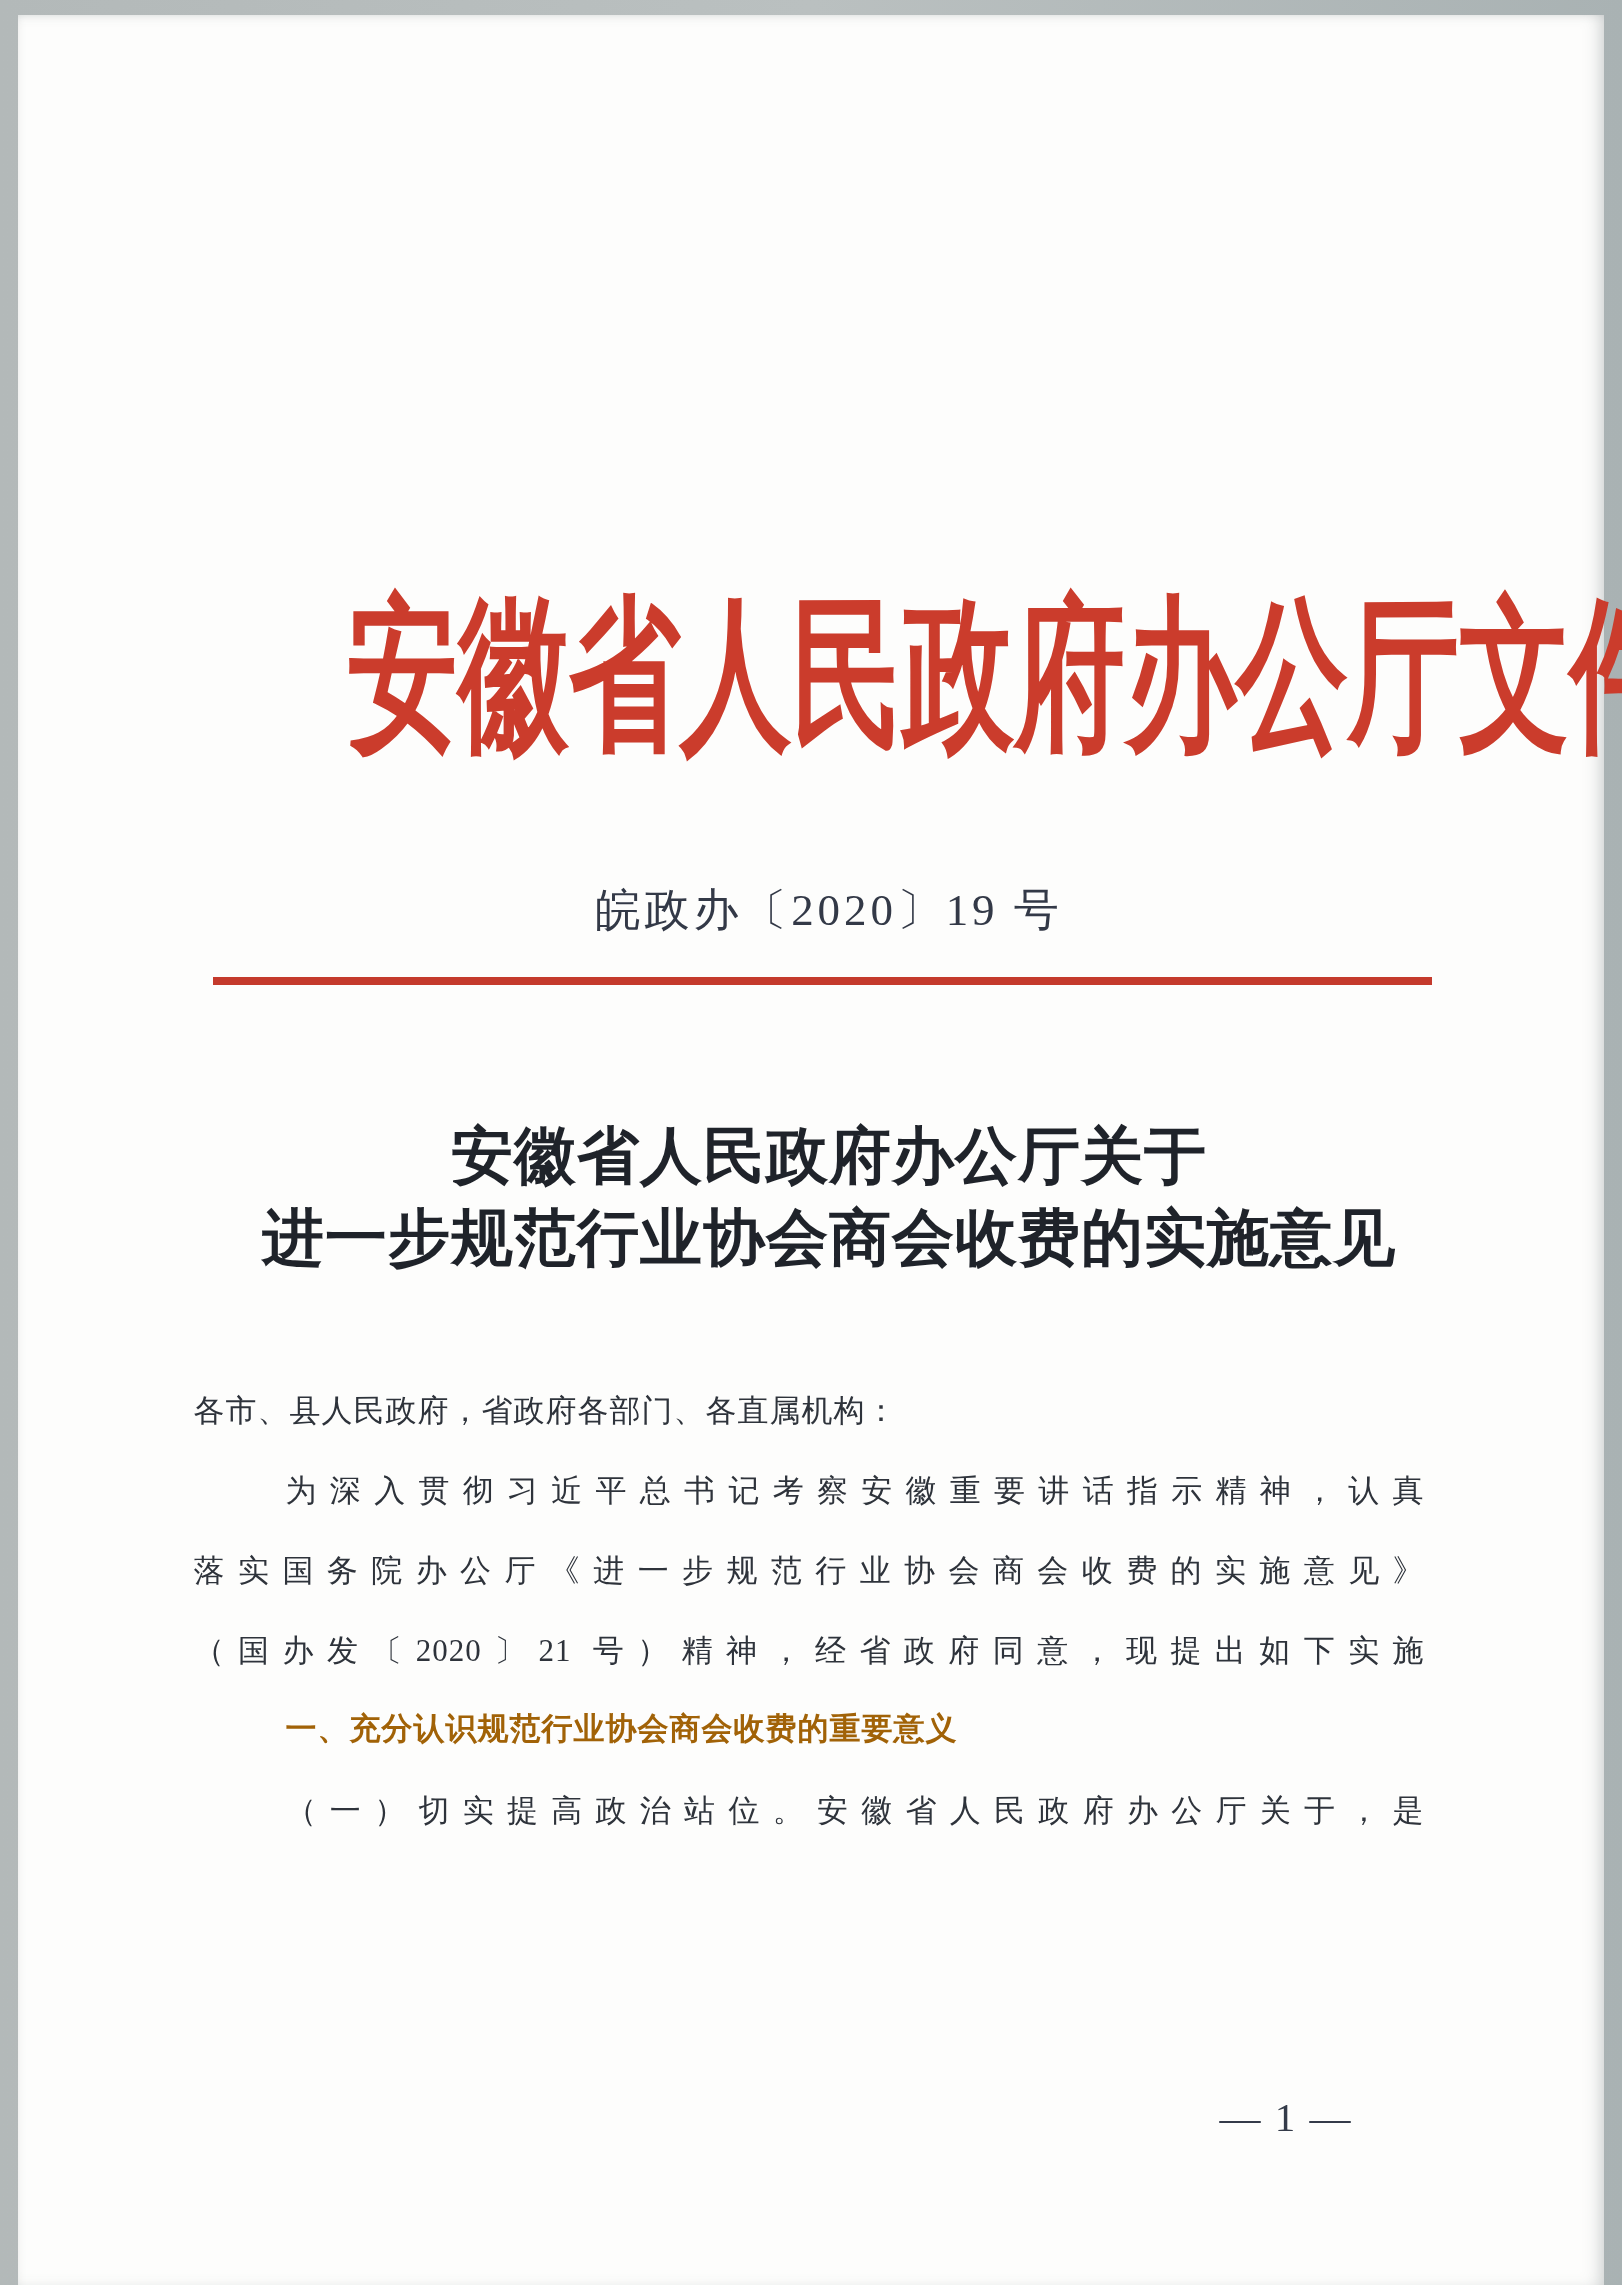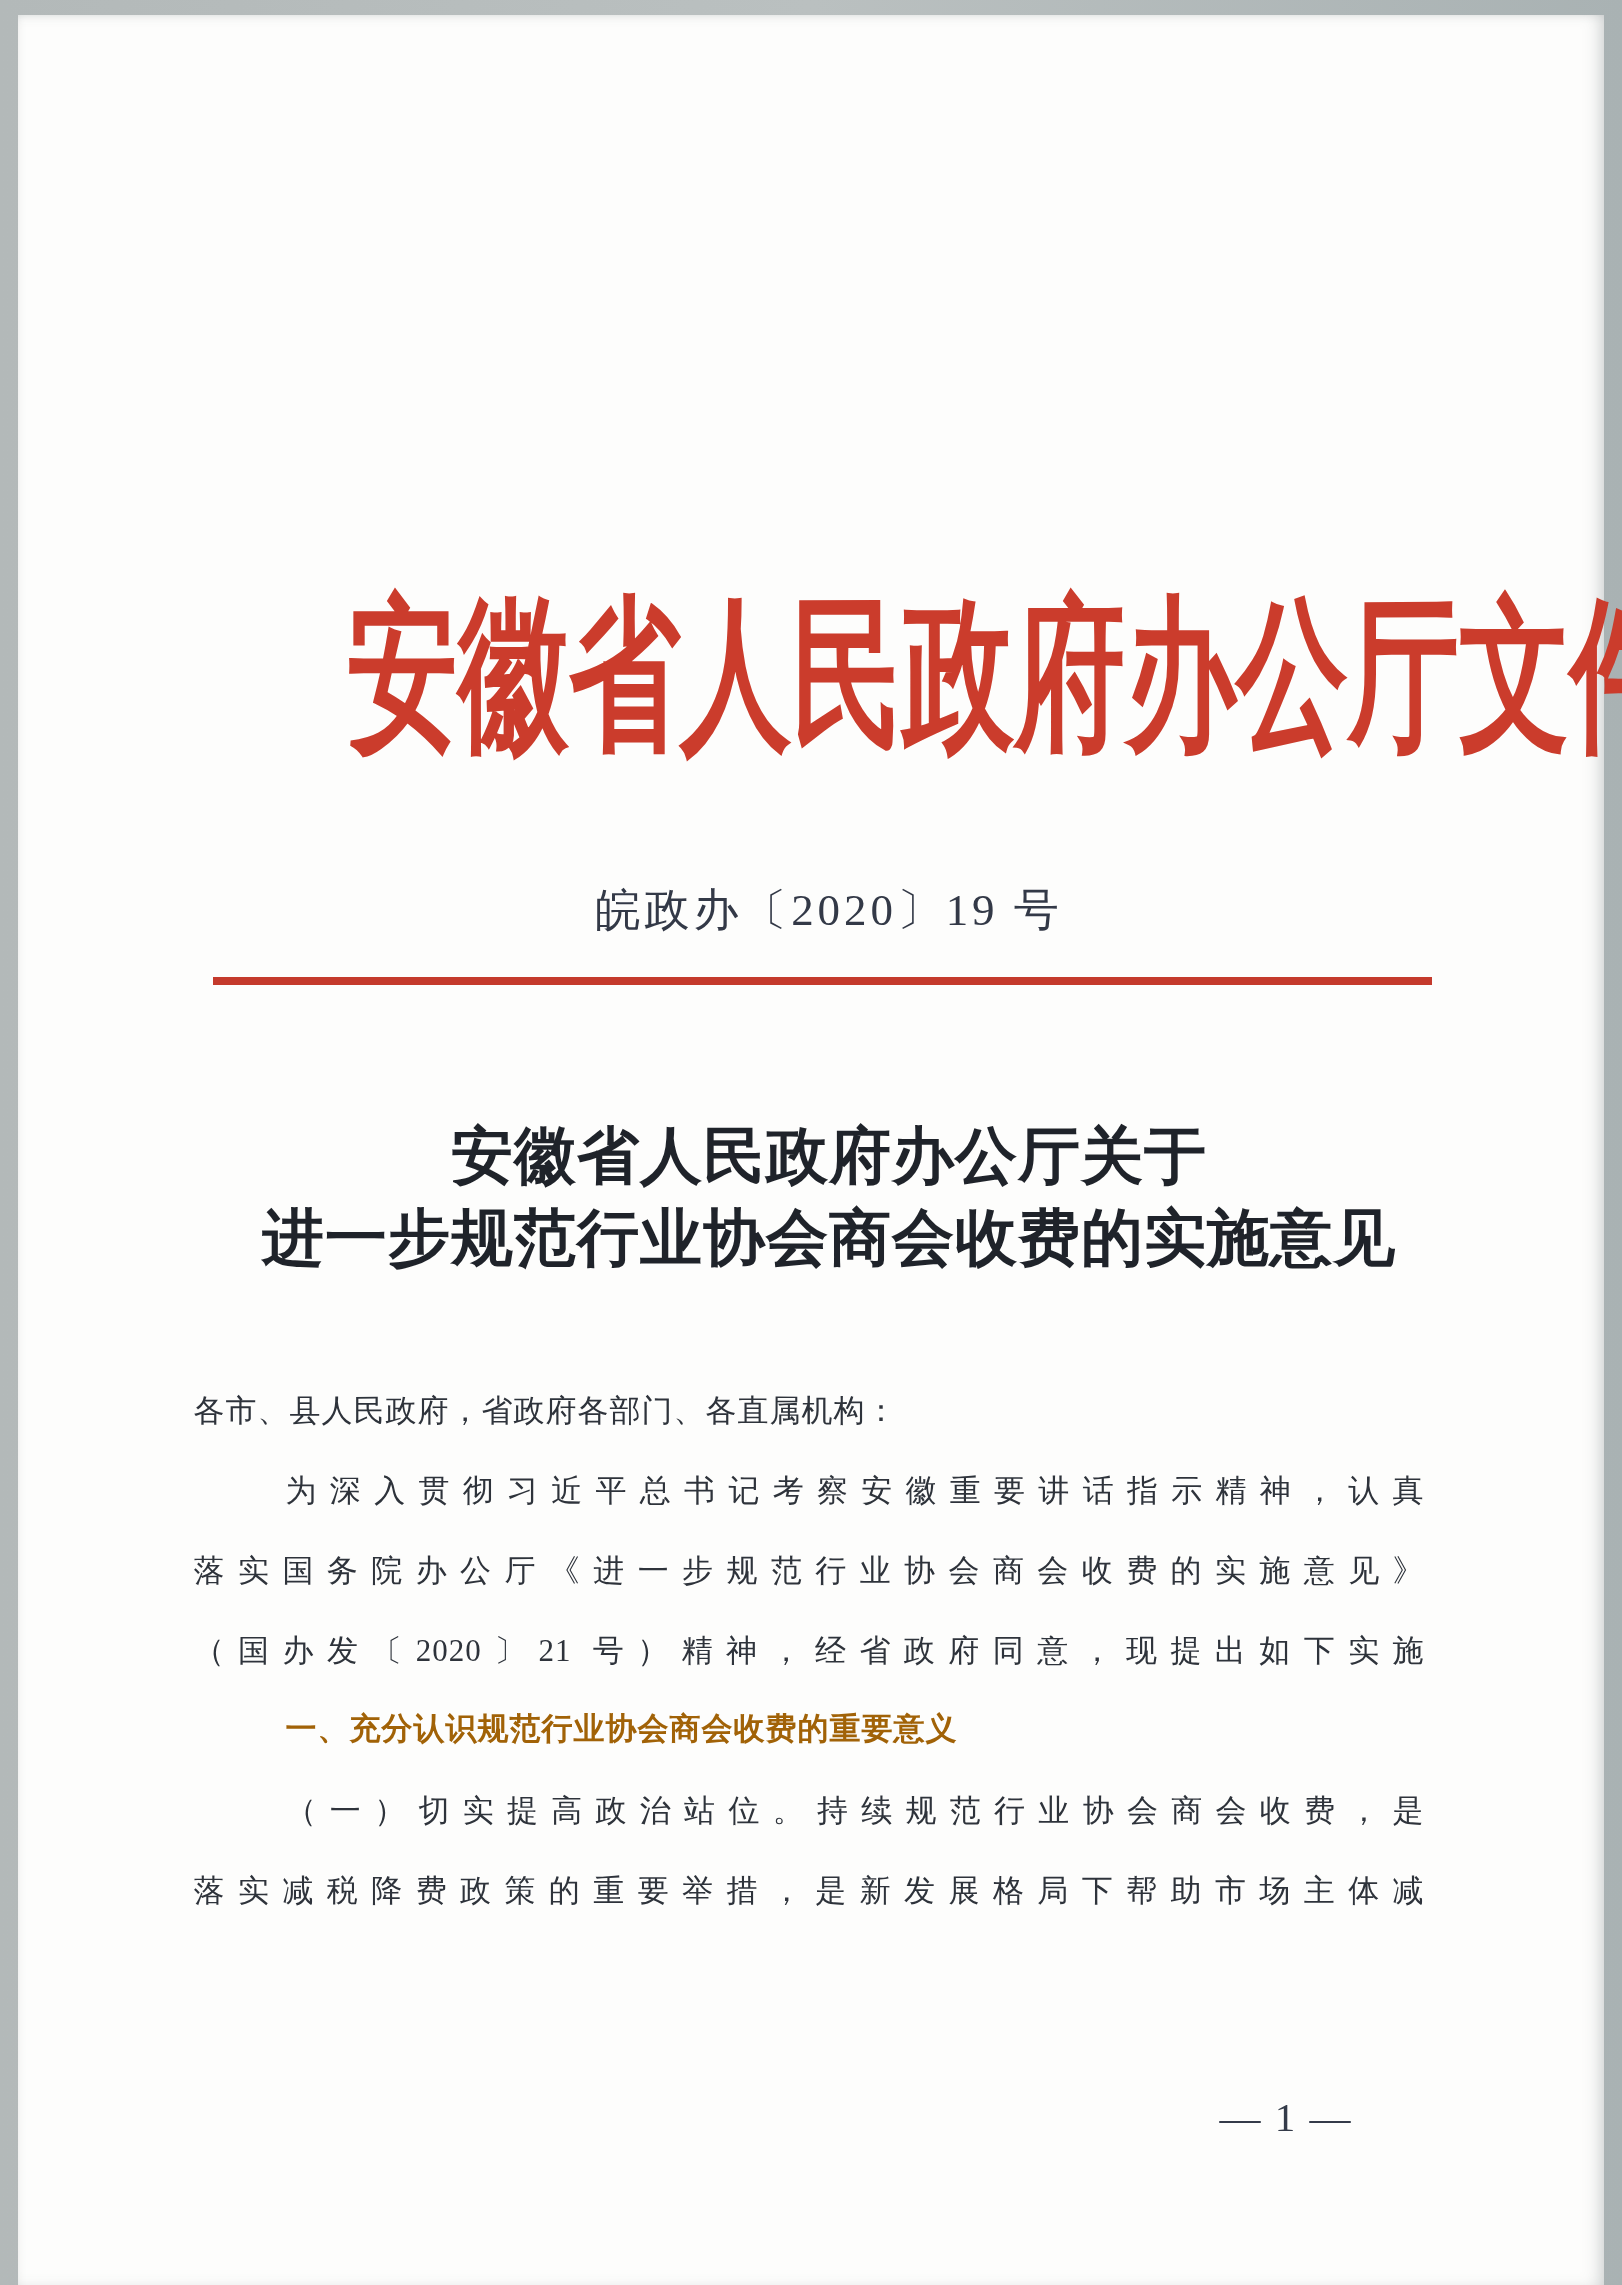--- a/index.html
+++ b/index.html
@@ -137,7 +137,7 @@
         <div class="body-line justify"><span>落实国务院办公厅《进一步规范行业协会商会收费的实施意见》</span></div>
         <div class="body-line justify"><span>（国办发〔2020〕21 号）精神，经省政府同意，现提出如下实施</span></div>
         <div class="body-line indent heading-sans"><span>一、充分认识规范行业协会商会收费的重要意义</span></div>
-        <div class="body-line indent justify"><span class="bold">（一）切实提高政治站位。</span><span>持续规范行业协会商会收费，是</span></div>
+        <div class="body-line indent justify"><span class="bold">（一）切实提高政治站位。</span><span>安徽省人民政府办公厅关于，是</span></div>
         <div class="body-line justify"><span>落实减税降费政策的重要举措，是新发展格局下帮助市场主体减</span></div>
       </div>
 

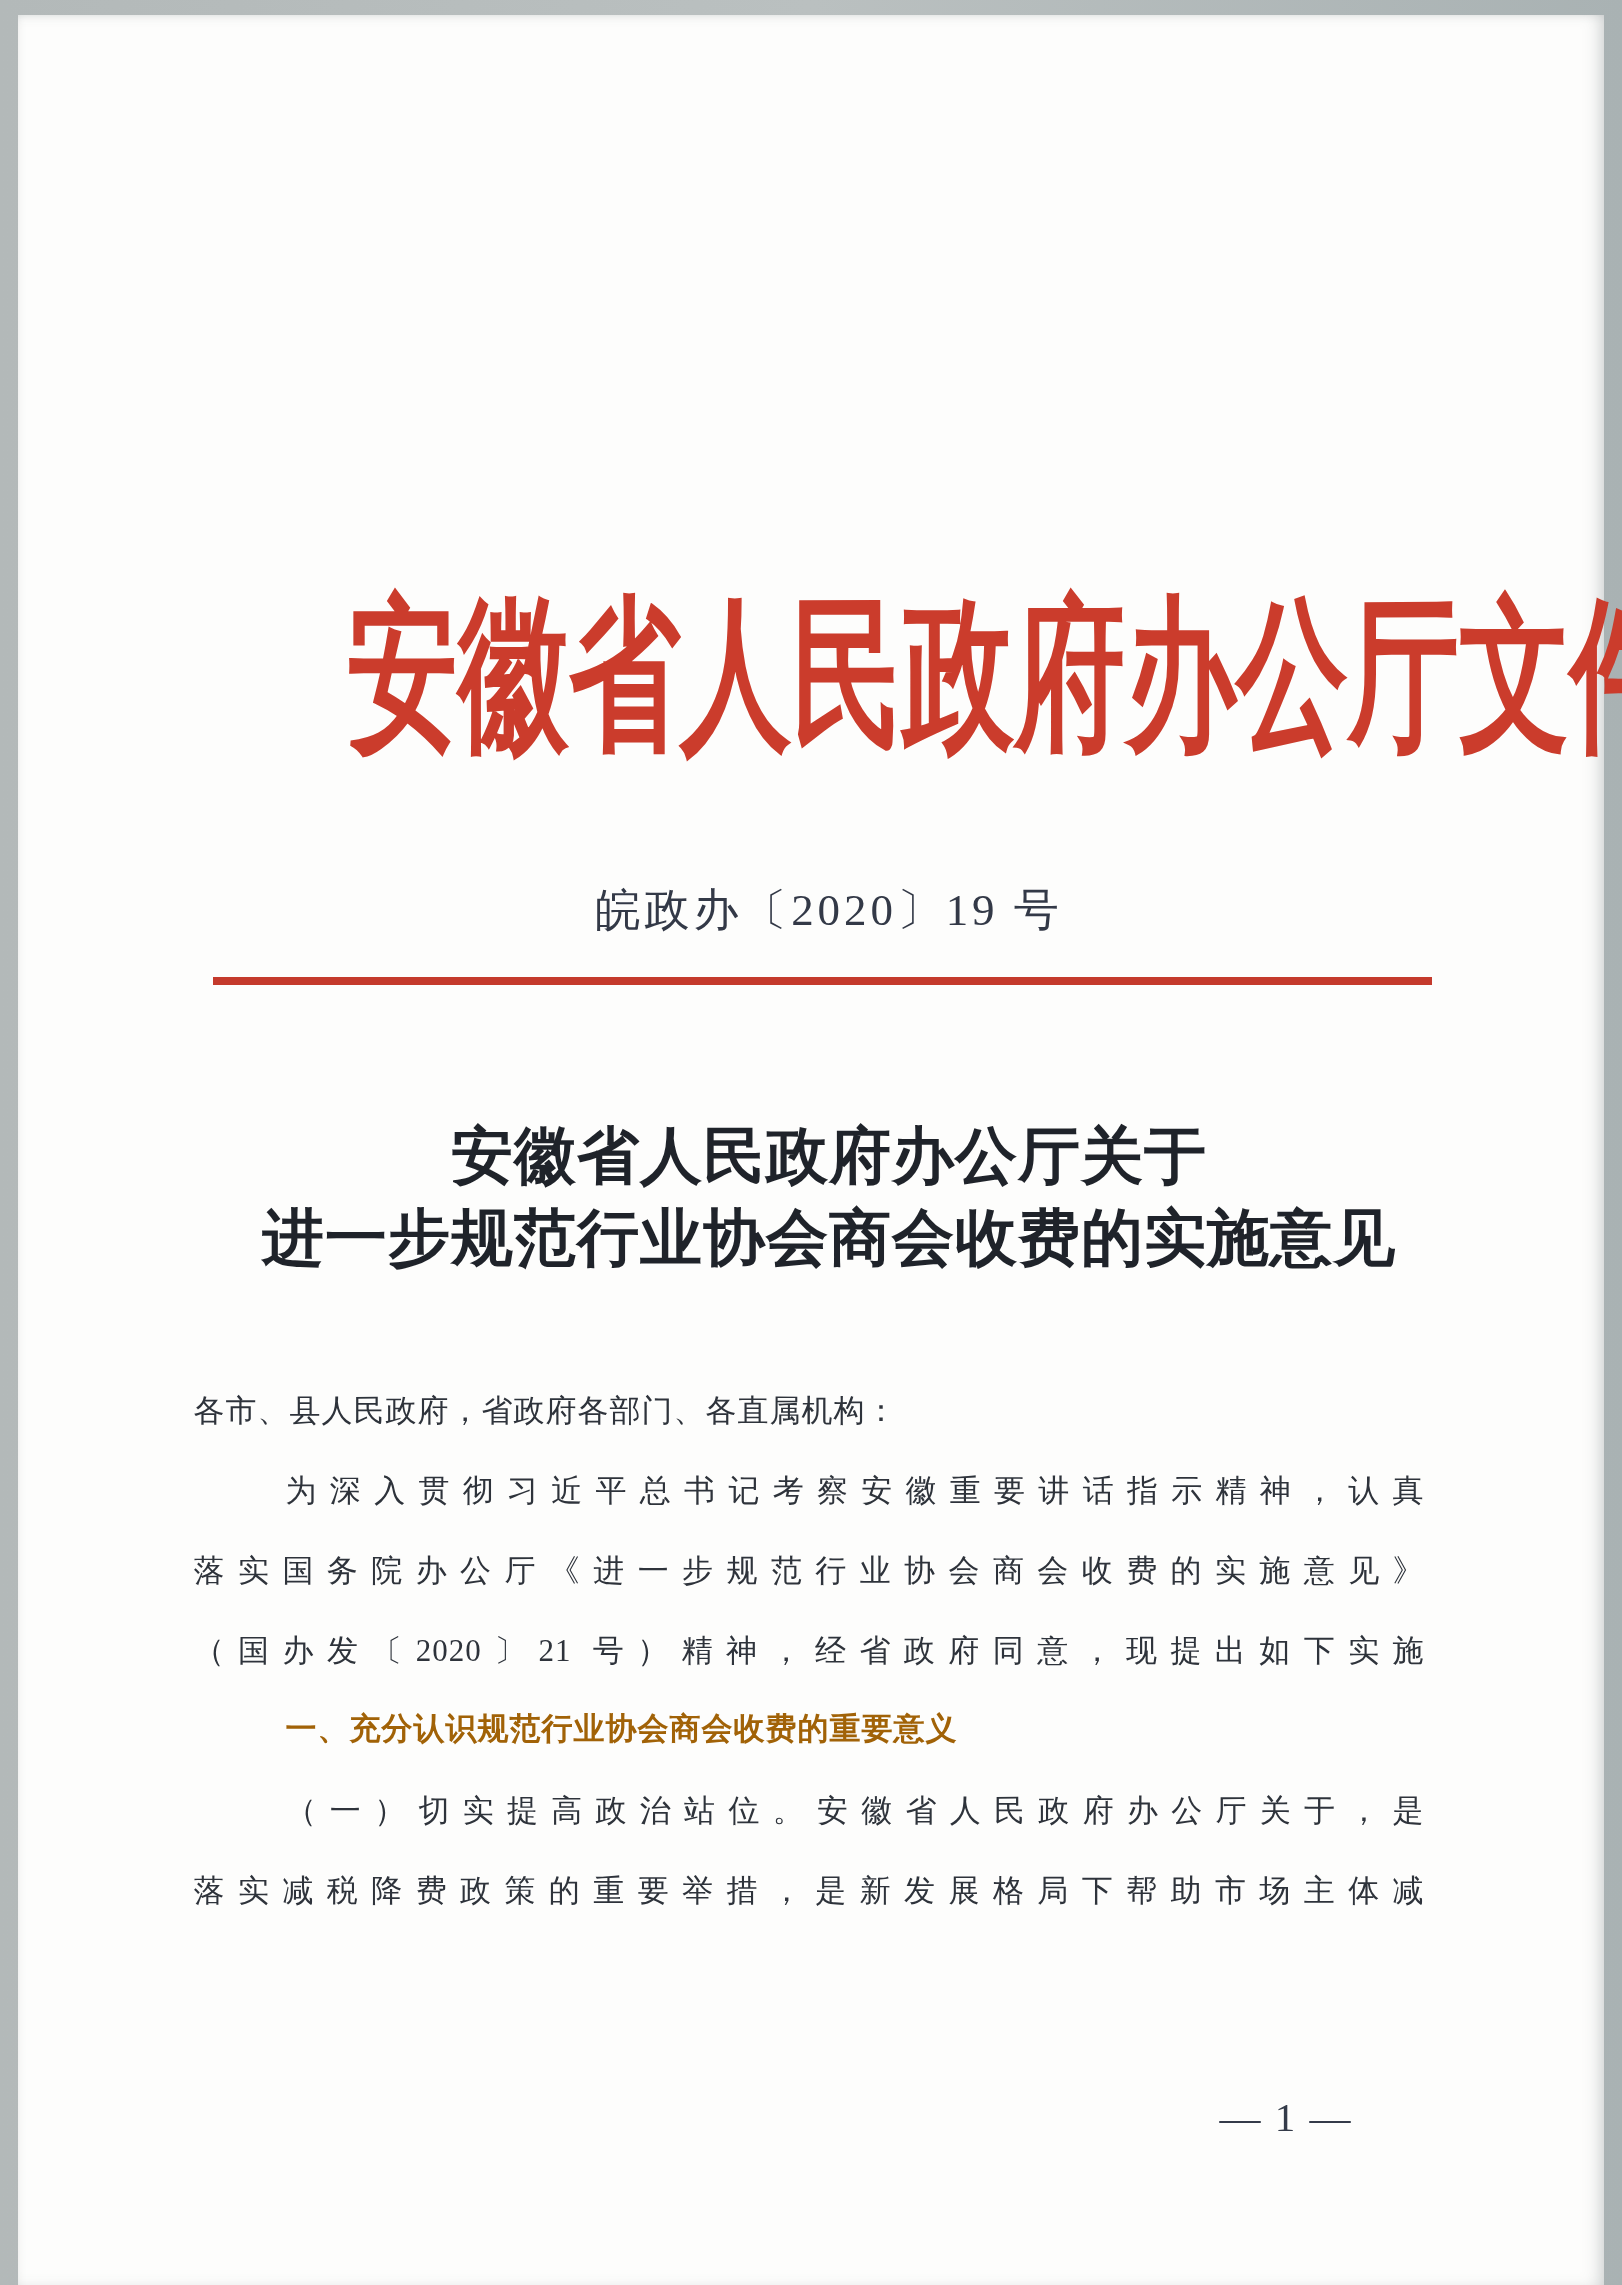--- a/index.html
+++ b/index.html
@@ -138,7 +138,6 @@
         <div class="body-line justify"><span>（国办发〔2020〕21 号）精神，经省政府同意，现提出如下实施</span></div>
         <div class="body-line indent heading-sans"><span>一、充分认识规范行业协会商会收费的重要意义</span></div>
         <div class="body-line indent justify"><span class="bold">（一）切实提高政治站位。</span><span>安徽省人民政府办公厅关于，是</span></div>
-        <div class="body-line justify"><span>落实减税降费政策的重要举措，是新发展格局下帮助市场主体减</span></div>
       </div>
 
     <div class="page-number">— 1 —</div>

